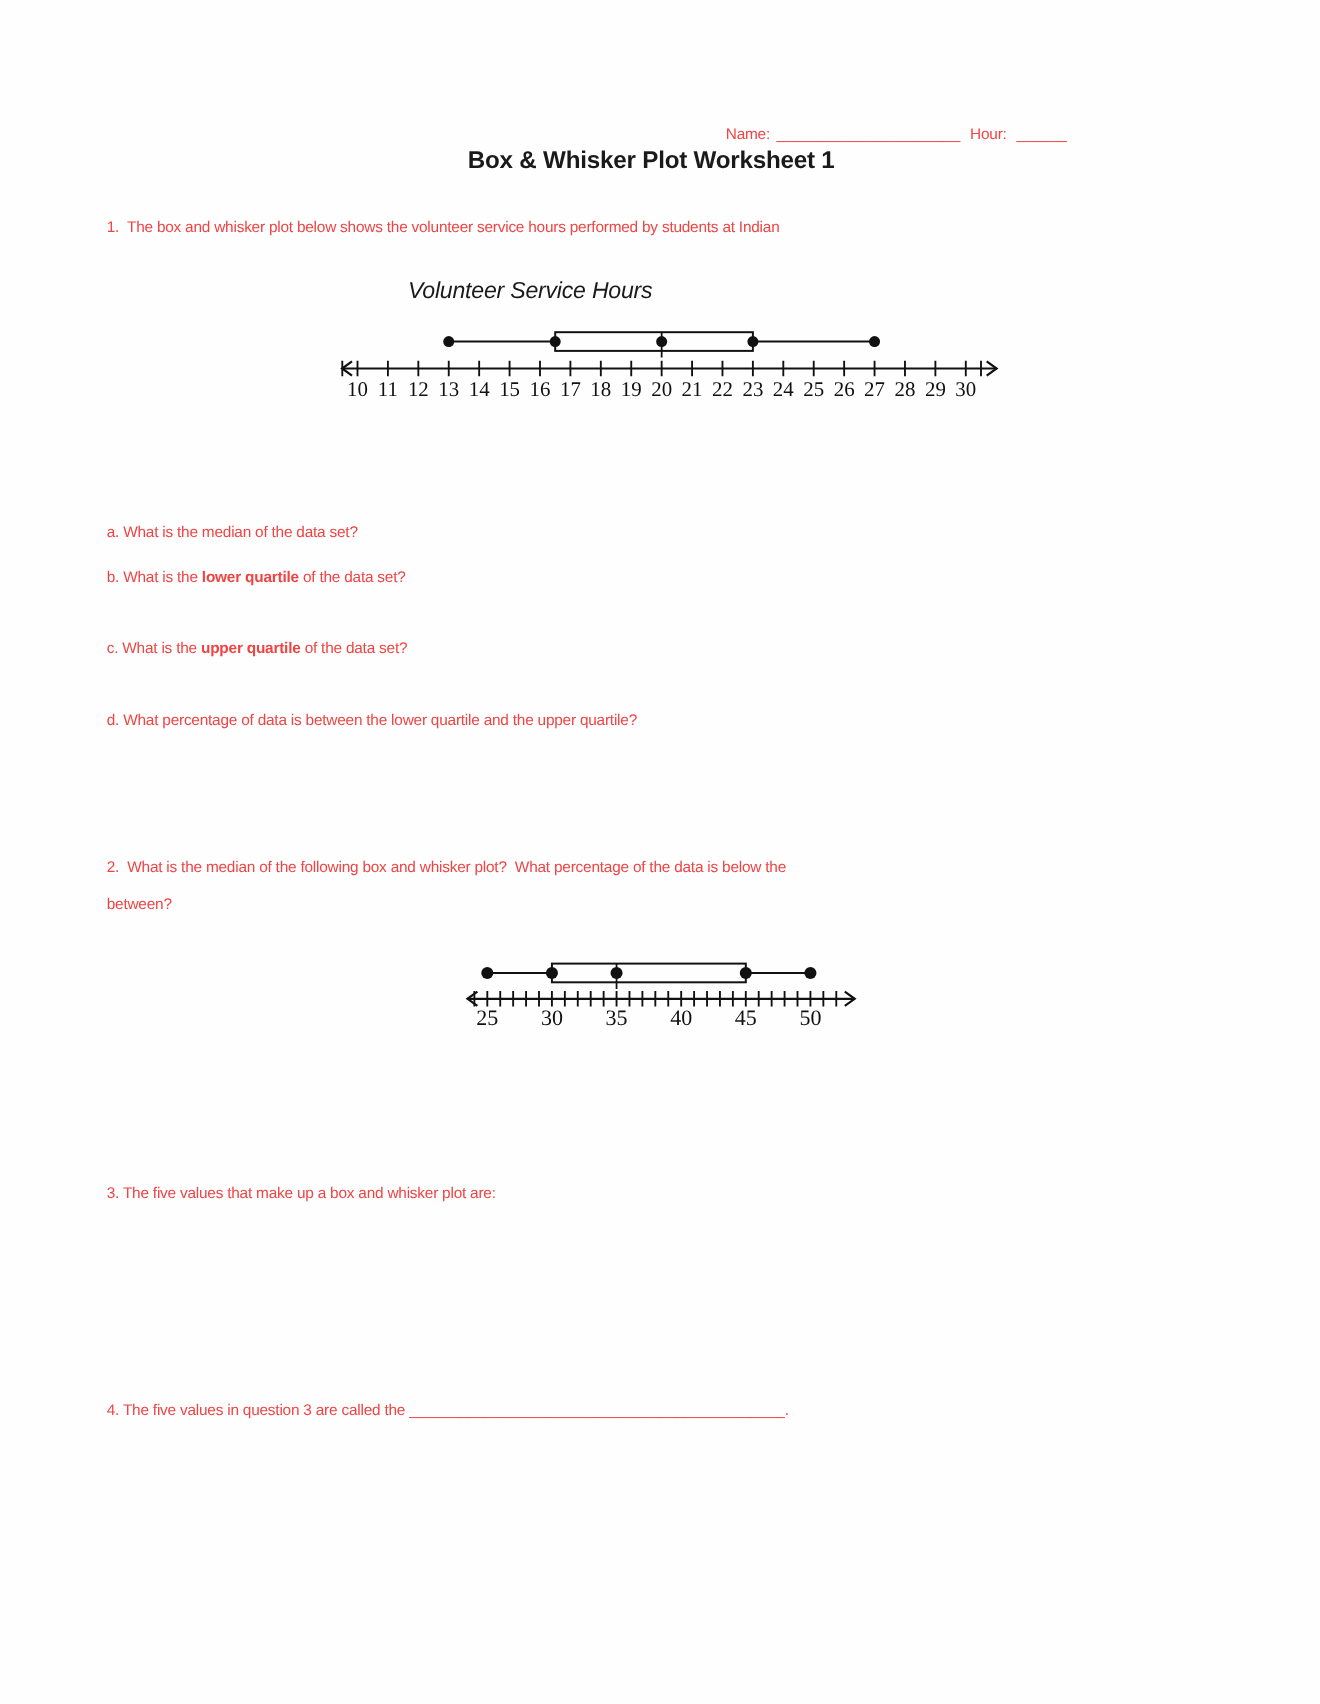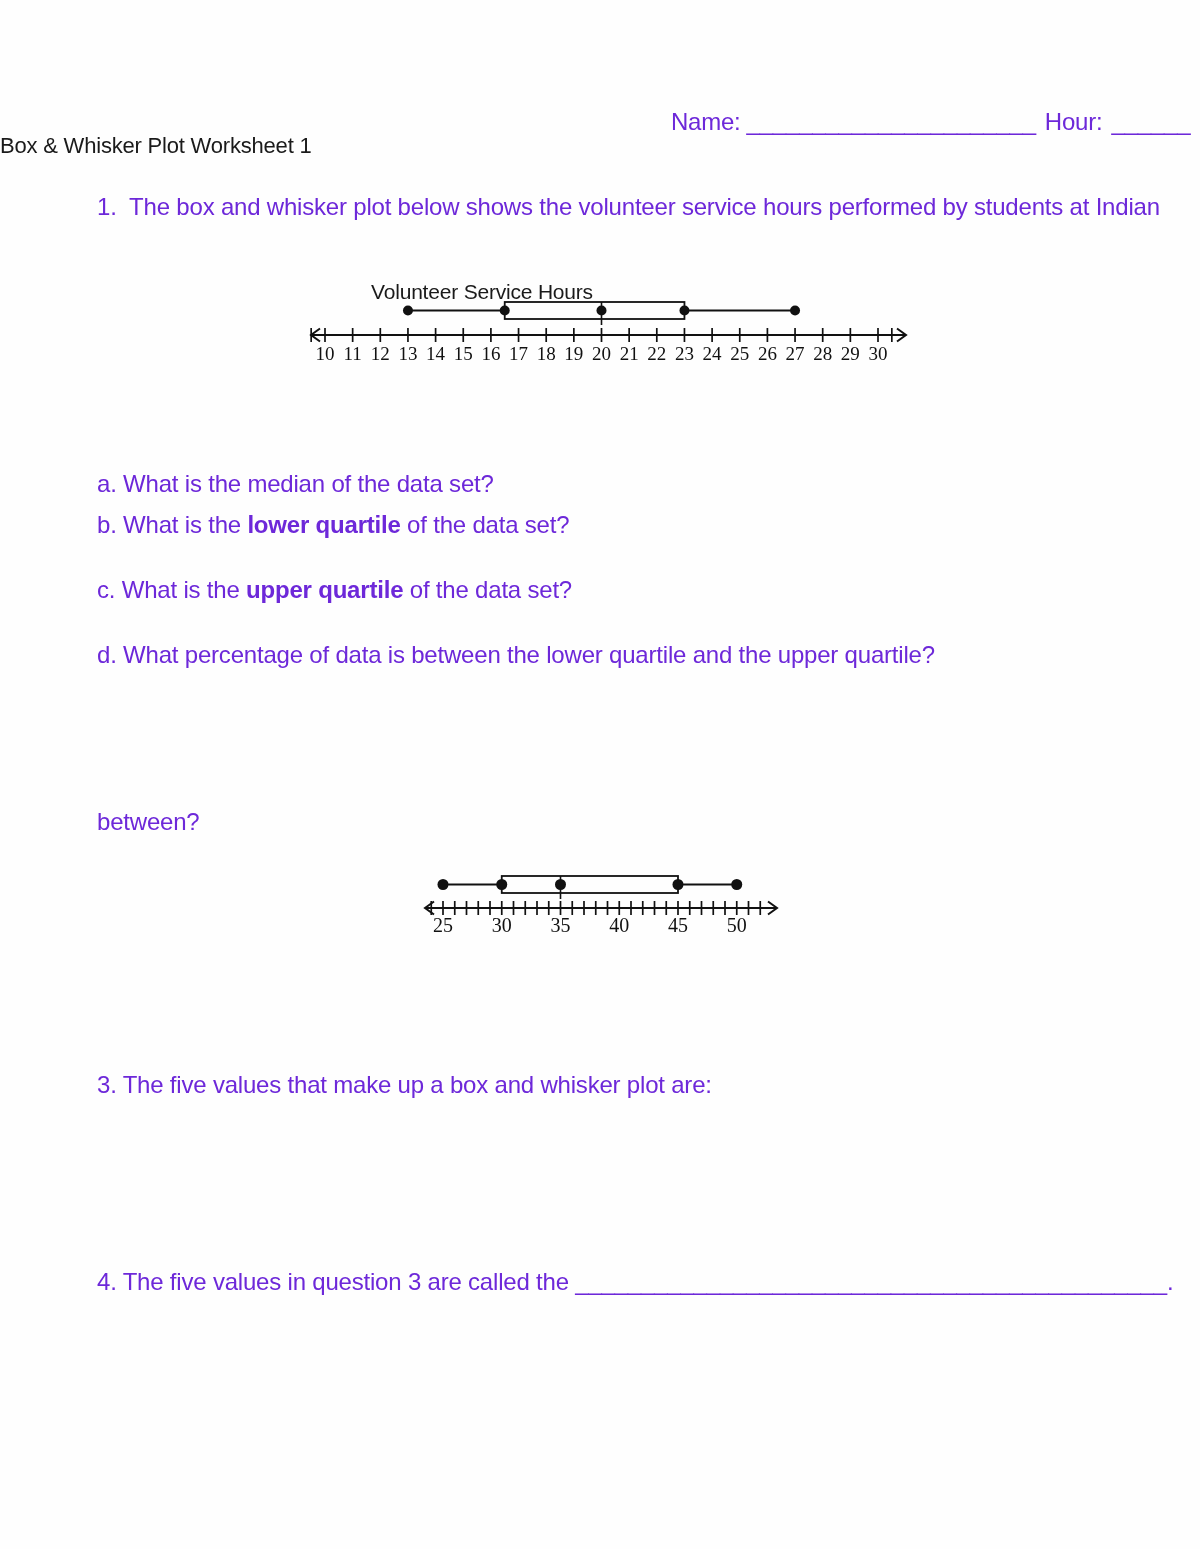--- a/index.html
+++ b/index.html
@@ -10,8 +10,8 @@
   }
   .line {
     position: absolute; left: 97px;
-    font-size: 24px; line-height: 33px; letter-spacing: -0.2px;
-    white-space: pre; color: #6d28d9;
+    font-size: 14px; line-height: 33px; letter-spacing: -0.2px;
+    white-space: pre; color: #ef4444;
   }
   .line b { font-weight: 700; }
   .name-line { left: 645px; top: 72px; }

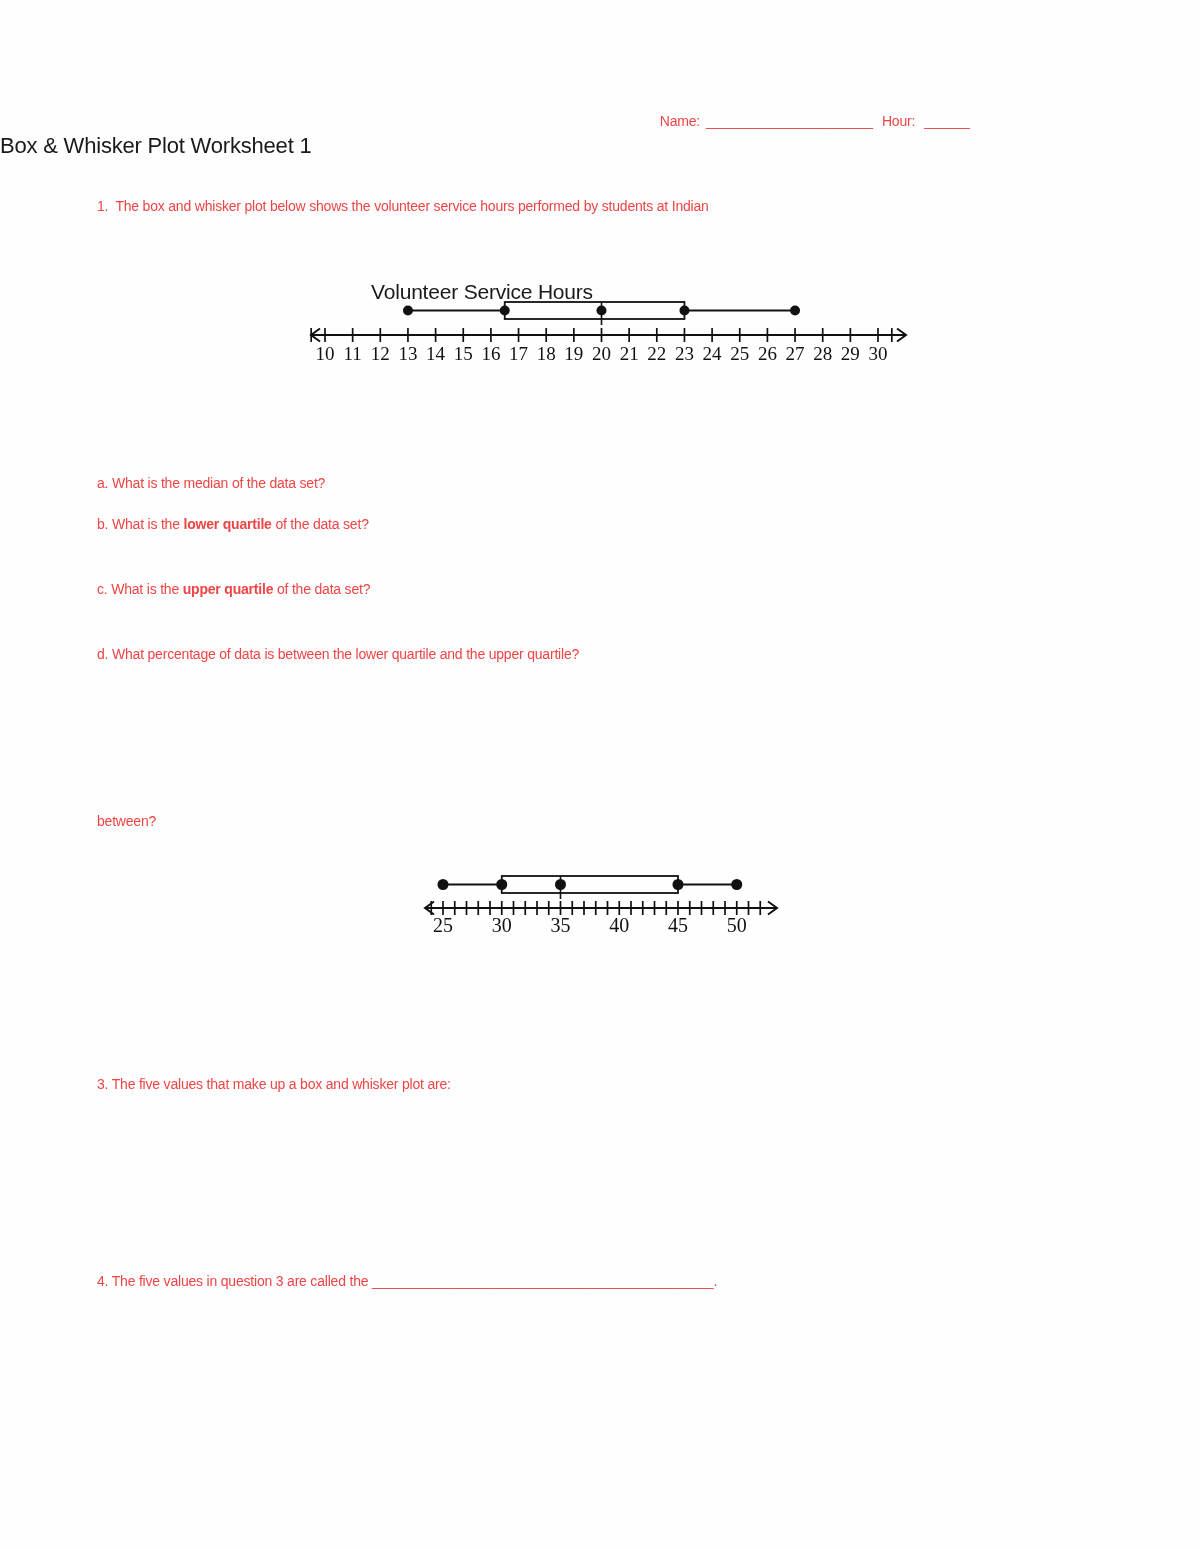--- a/index.html
+++ b/index.html
@@ -19,8 +19,8 @@
   .name-line .sp2 { margin-left: 9px; }
   .doc-title {
     position: absolute; left: 0; top: 129px; width: 1184px;
-    text-align: left; font-size: 22px; line-height: 33px;
-    letter-spacing: -0.2px; white-space: pre;
+    text-align: center; font-size: 22px; line-height: 33px;
+    letter-spacing: -0.2px; white-space: pre; font-weight: bold;
   }
   .plot-title {
     position: absolute; left: 0; top: 275px; width: 964px;

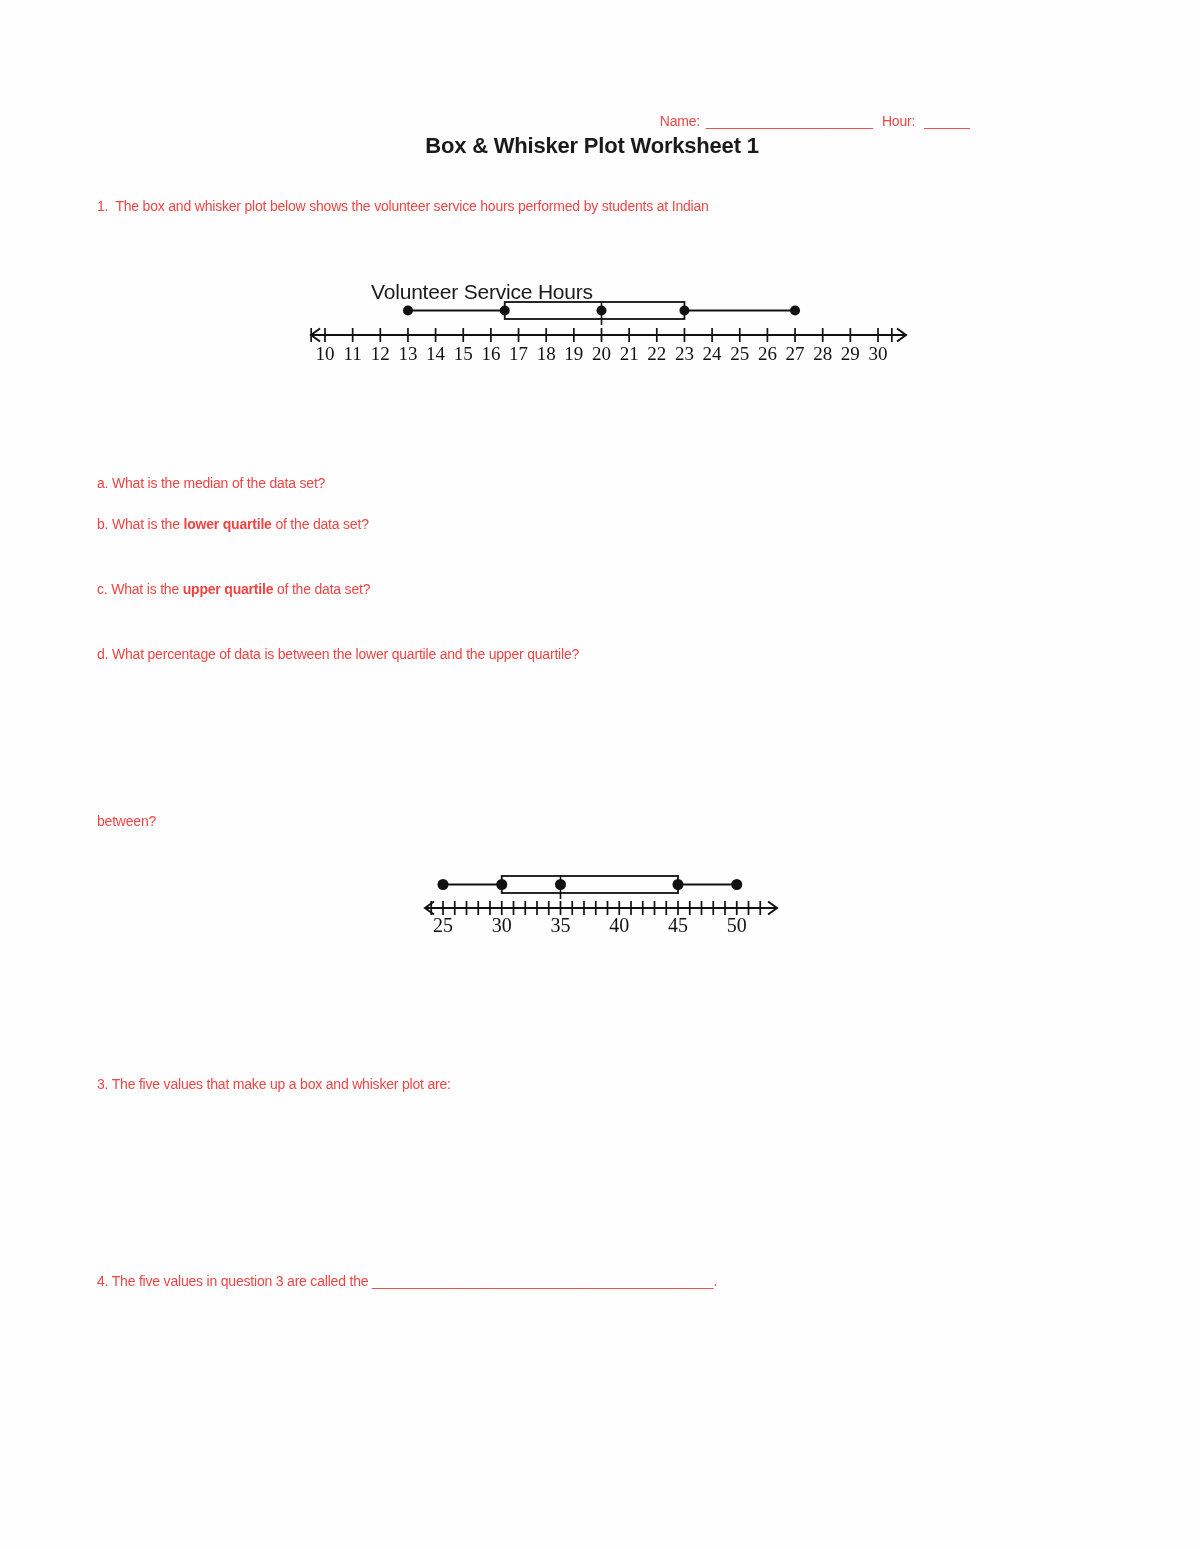--- a/index.html
+++ b/index.html
@@ -23,9 +23,9 @@
     letter-spacing: -0.2px; white-space: pre; font-weight: bold;
   }
   .plot-title {
-    position: absolute; left: 0; top: 275px; width: 964px;
+    position: absolute; left: 0; top: 248px; width: 964px;
     text-align: center; font-size: 21px; line-height: 33px;
-    letter-spacing: -0.2px; white-space: pre;
+    letter-spacing: -0.2px; white-space: pre; font-style: italic;
   }
   svg.plot { position: absolute; }
 </style>

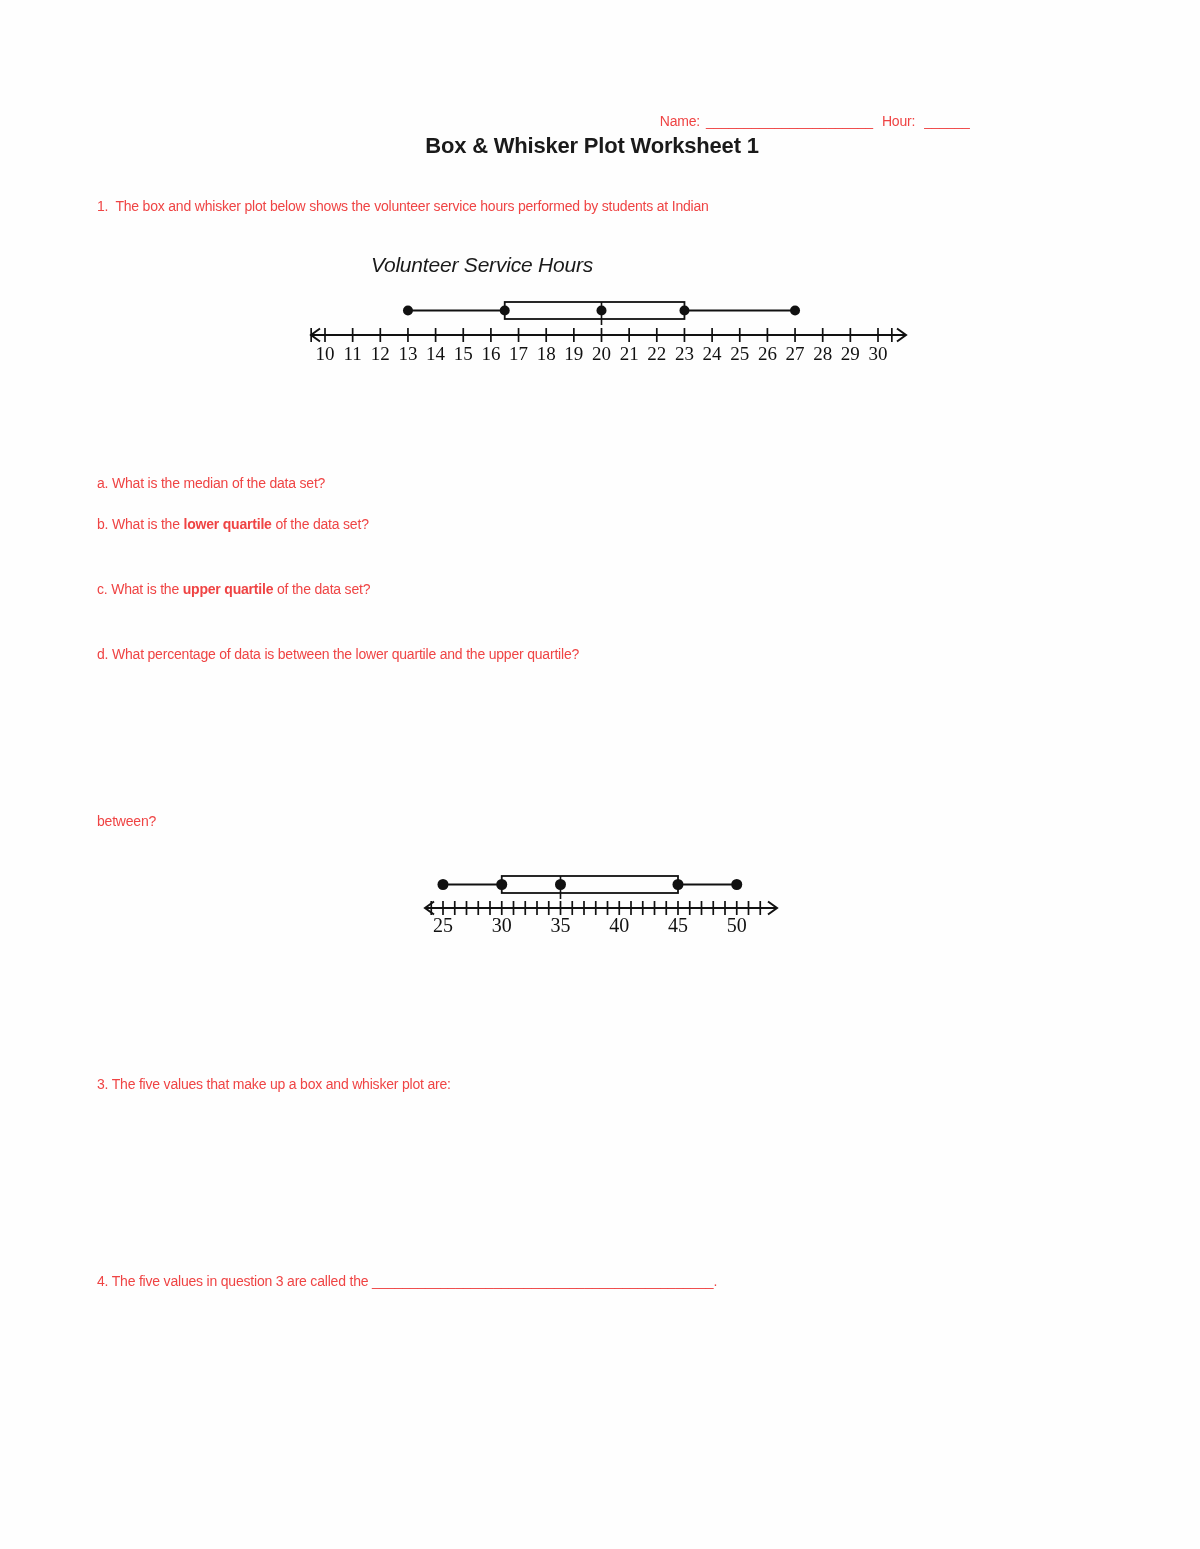--- a/index.html
+++ b/index.html
@@ -111,6 +111,7 @@
 
   <div class="line" style="top:573px"><span>c. What is the </span><b>upper quartile</b><span> of the data set?</span></div>
 
+  <div class="line" style="top:772px">2.  What is the median of the following box and whisker plot?  What percentage of the data is below the</div>
   <div class="line" style="top:805px">between?</div>
 
   <svg id="plot2" class="plot" style="left:415px; top:863px" width="380" height="80">

